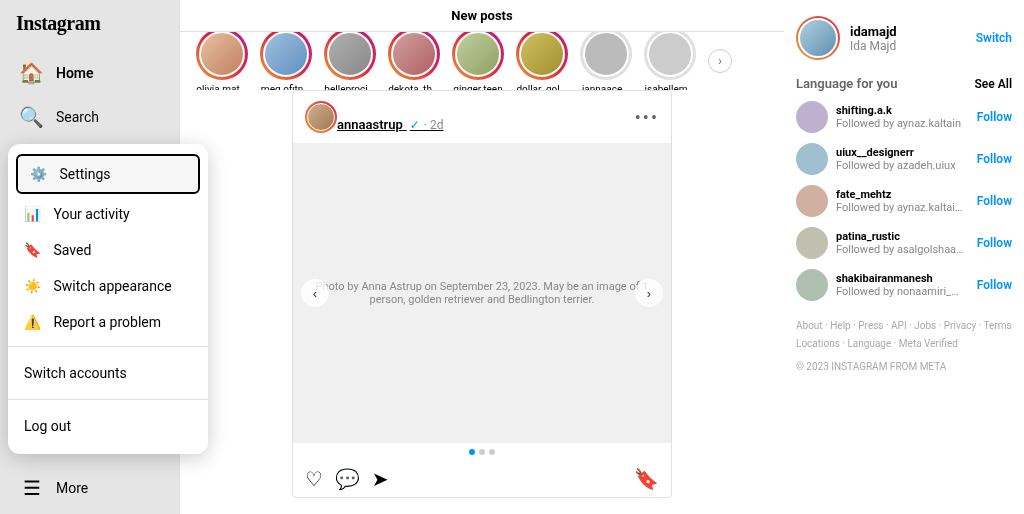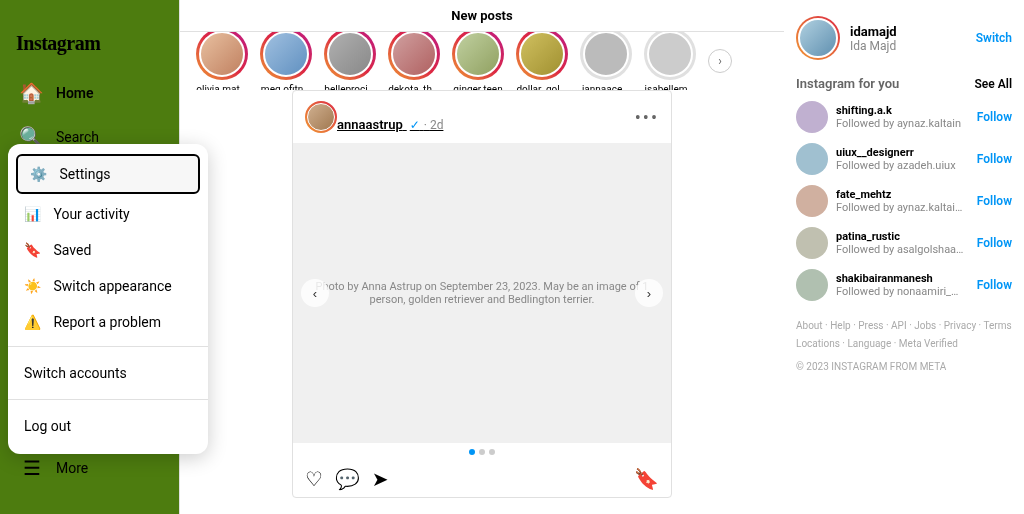--- a/index.html
+++ b/index.html
@@ -12,10 +12,10 @@
       border-right: 1px solid #e0e0e0;
       display: flex;
       flex-direction: column;
-      padding: 24px 0;
+      padding: 4px 0;
       position: relative;
       z-index: 10;
-      background: #4d7c0f;
+      background: #e5e5e5;
     }
     .sidebar-logo {
       padding: 8px 16px 16px 16px;

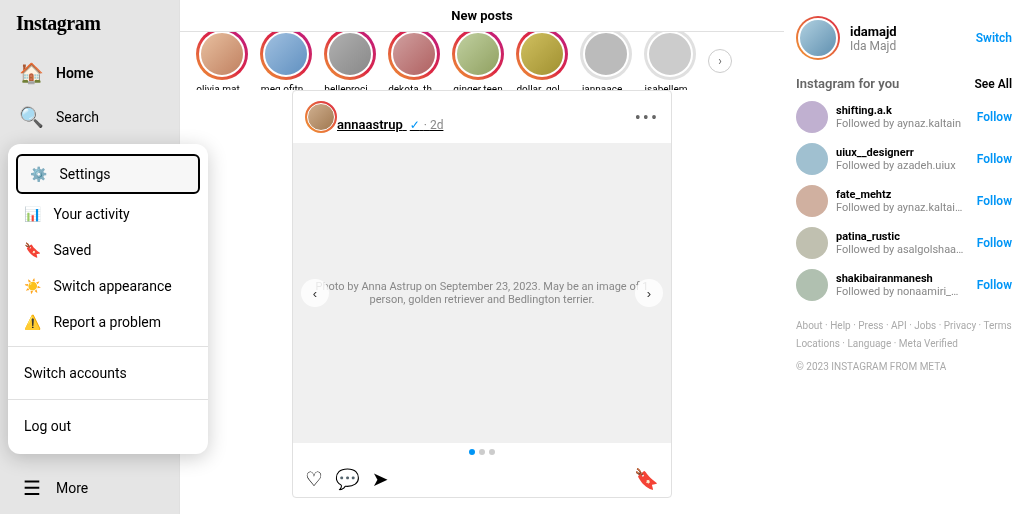--- a/index.html
+++ b/index.html
@@ -516,7 +516,7 @@
   </div>
 
   <div class="suggested-header">
-    <span class="suggested-title">Instagram for you</span>
+    <span class="suggested-title">Language for you</span>
     <span class="see-all-btn">See All</span>
   </div>
 

